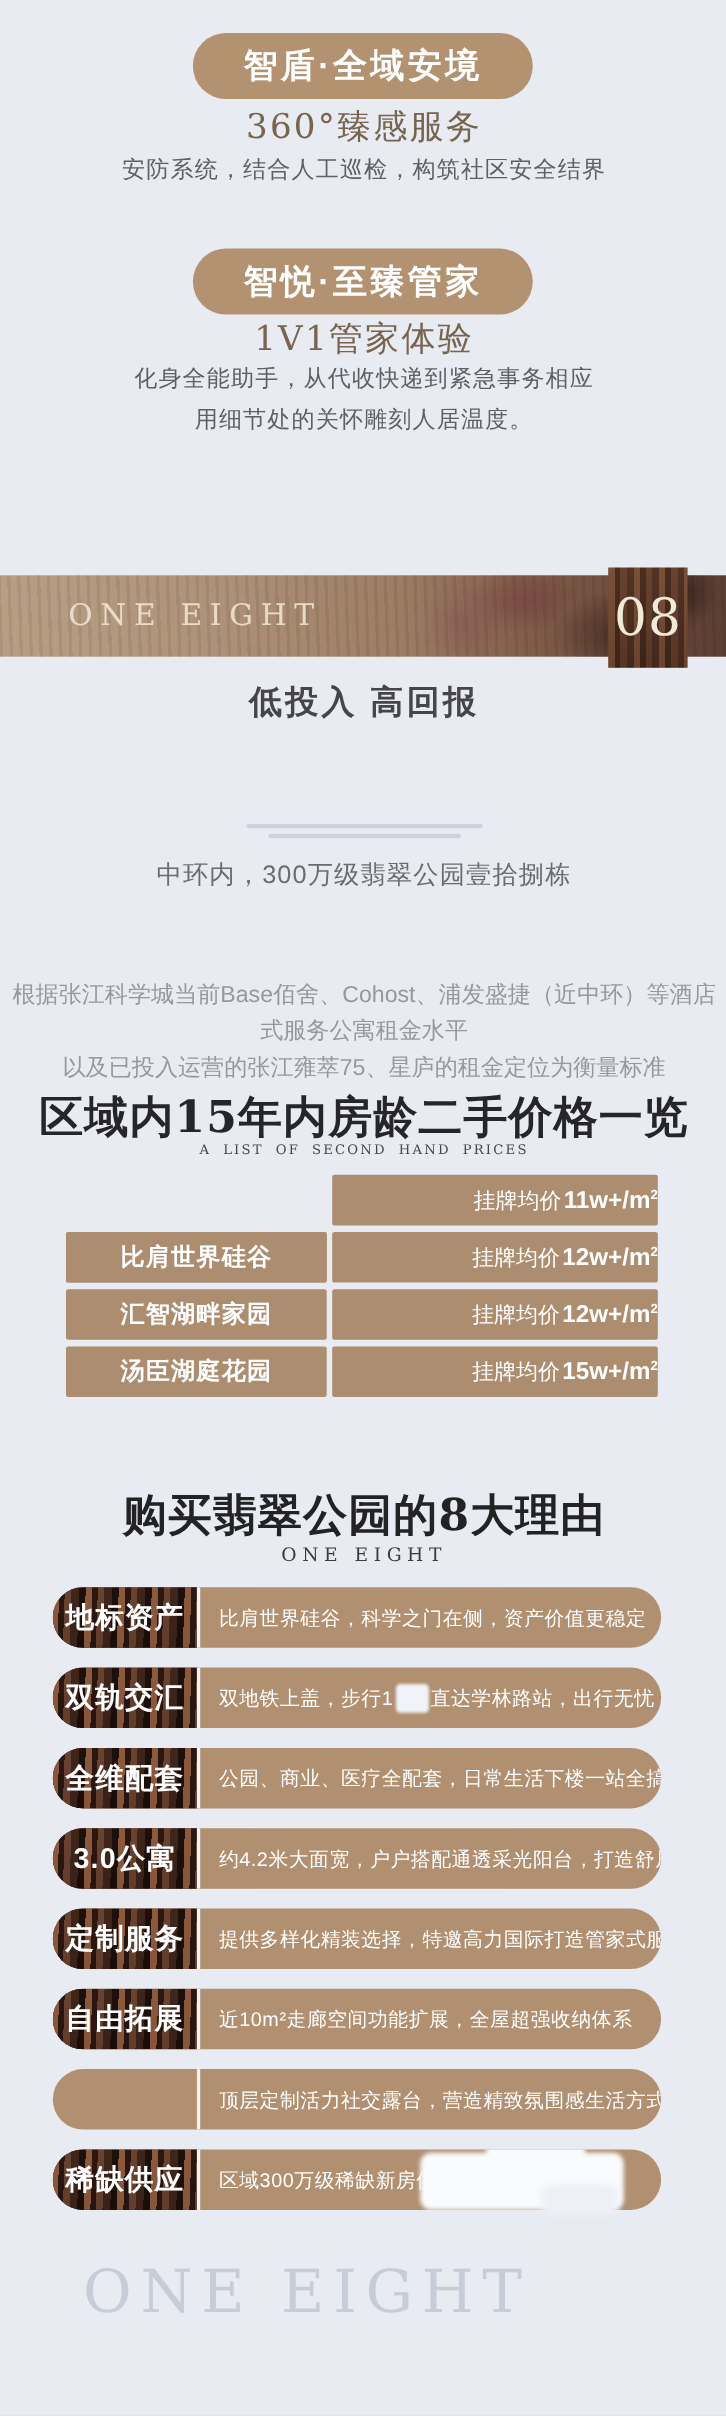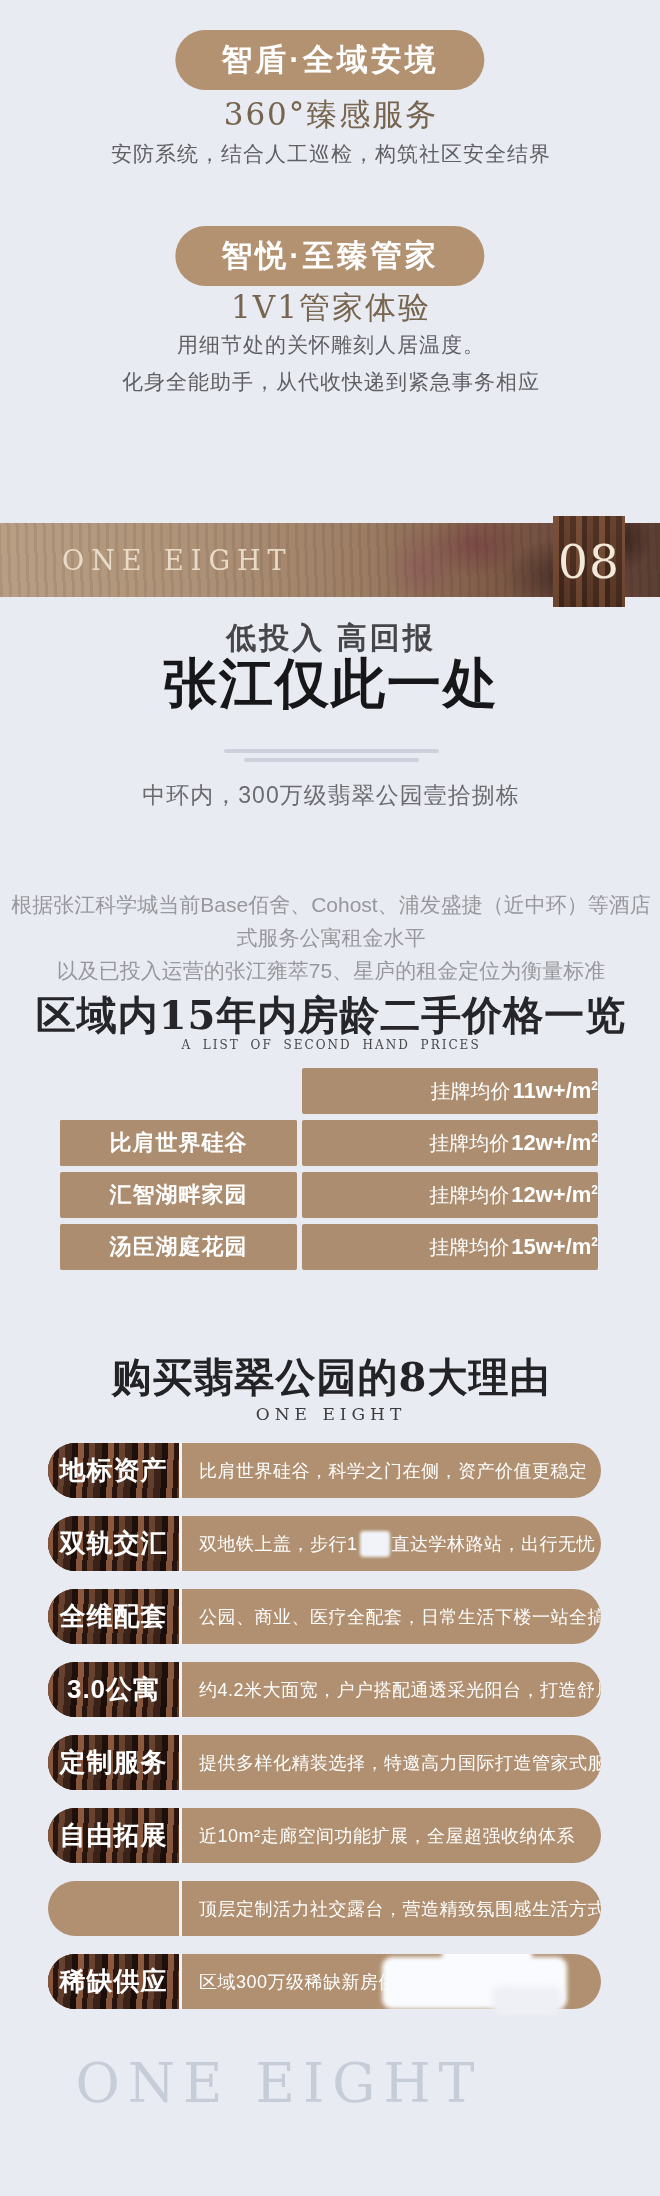--- a/index.html
+++ b/index.html
@@ -145,8 +145,8 @@
   <div class="abs badge-pill" style="top:226px;">智悦·至臻管家</div>
   <div class="abs center card-title" style="top:287px;">1V1管家体验</div>
   <div class="abs center card-lines2" style="top:326px;">
+    <div>化身全能助手，从代收快递到紧急事务相应</div>
     <div>用细节处的关怀雕刻人居温度。</div>
-    <div>化身全能助手，从代收快递到紧急事务相应</div>
   </div>
 
   <div class="abs banner">

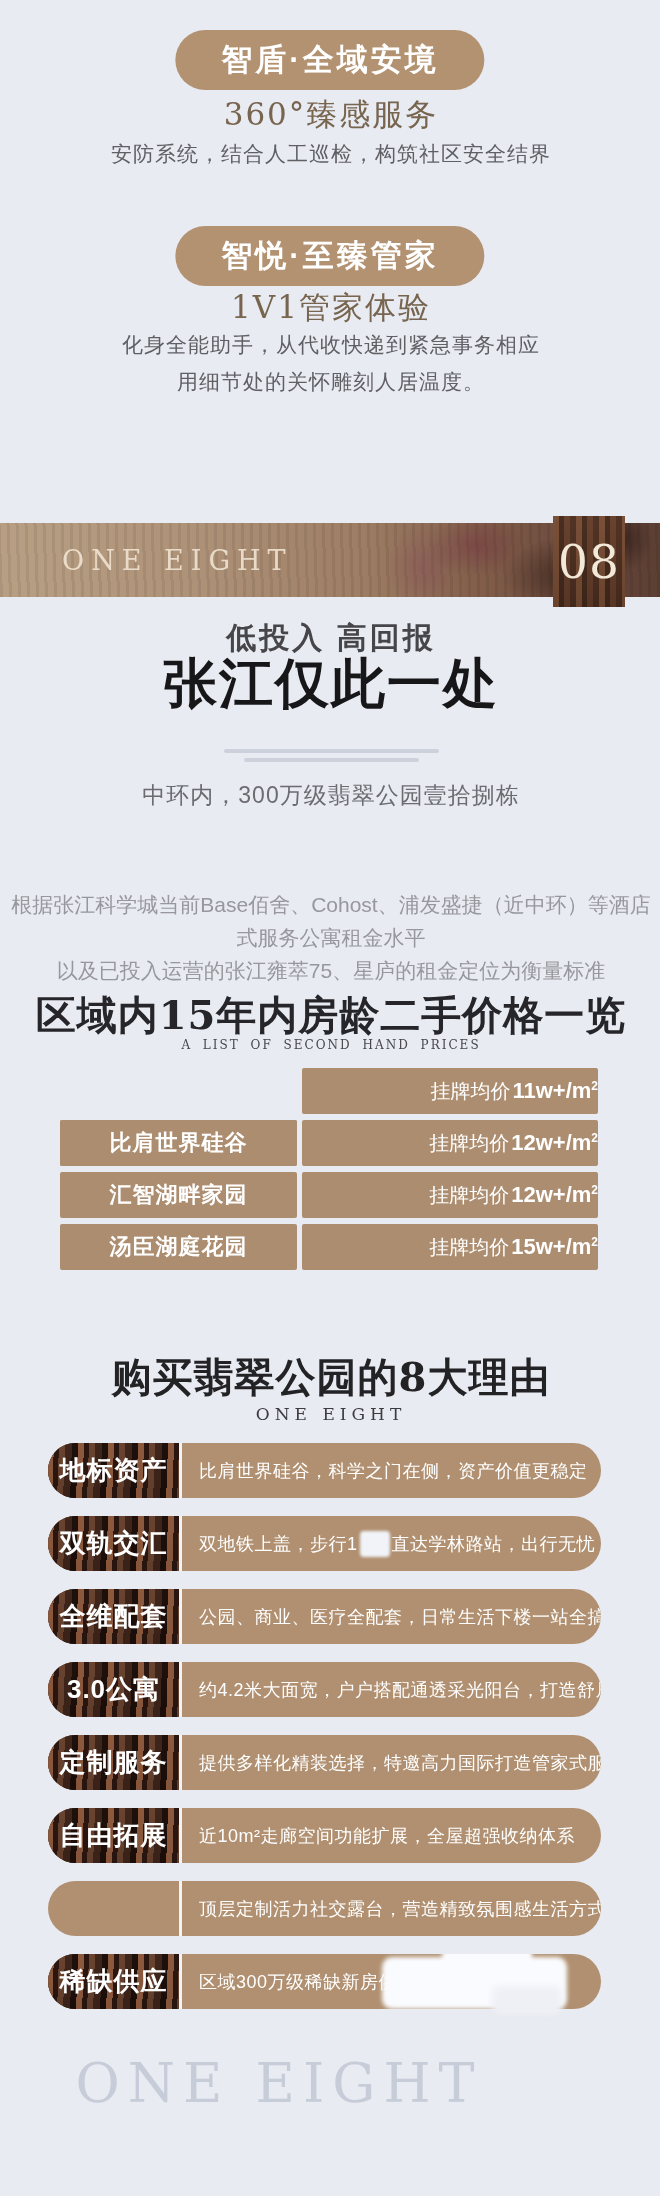--- a/index.html
+++ b/index.html
@@ -157,7 +157,6 @@
   </div>
 
   <div class="abs center kicker" style="top:618px;">低投入 高回报</div>
-  <div class="abs center hero-title" style="top:648px;">张江仅此一处</div>
   <div class="abs center" style="top:744px;">
     <div class="fine-bar" style="width:215px;"></div>
     <div class="fine-bar" style="width:175px;"></div>

